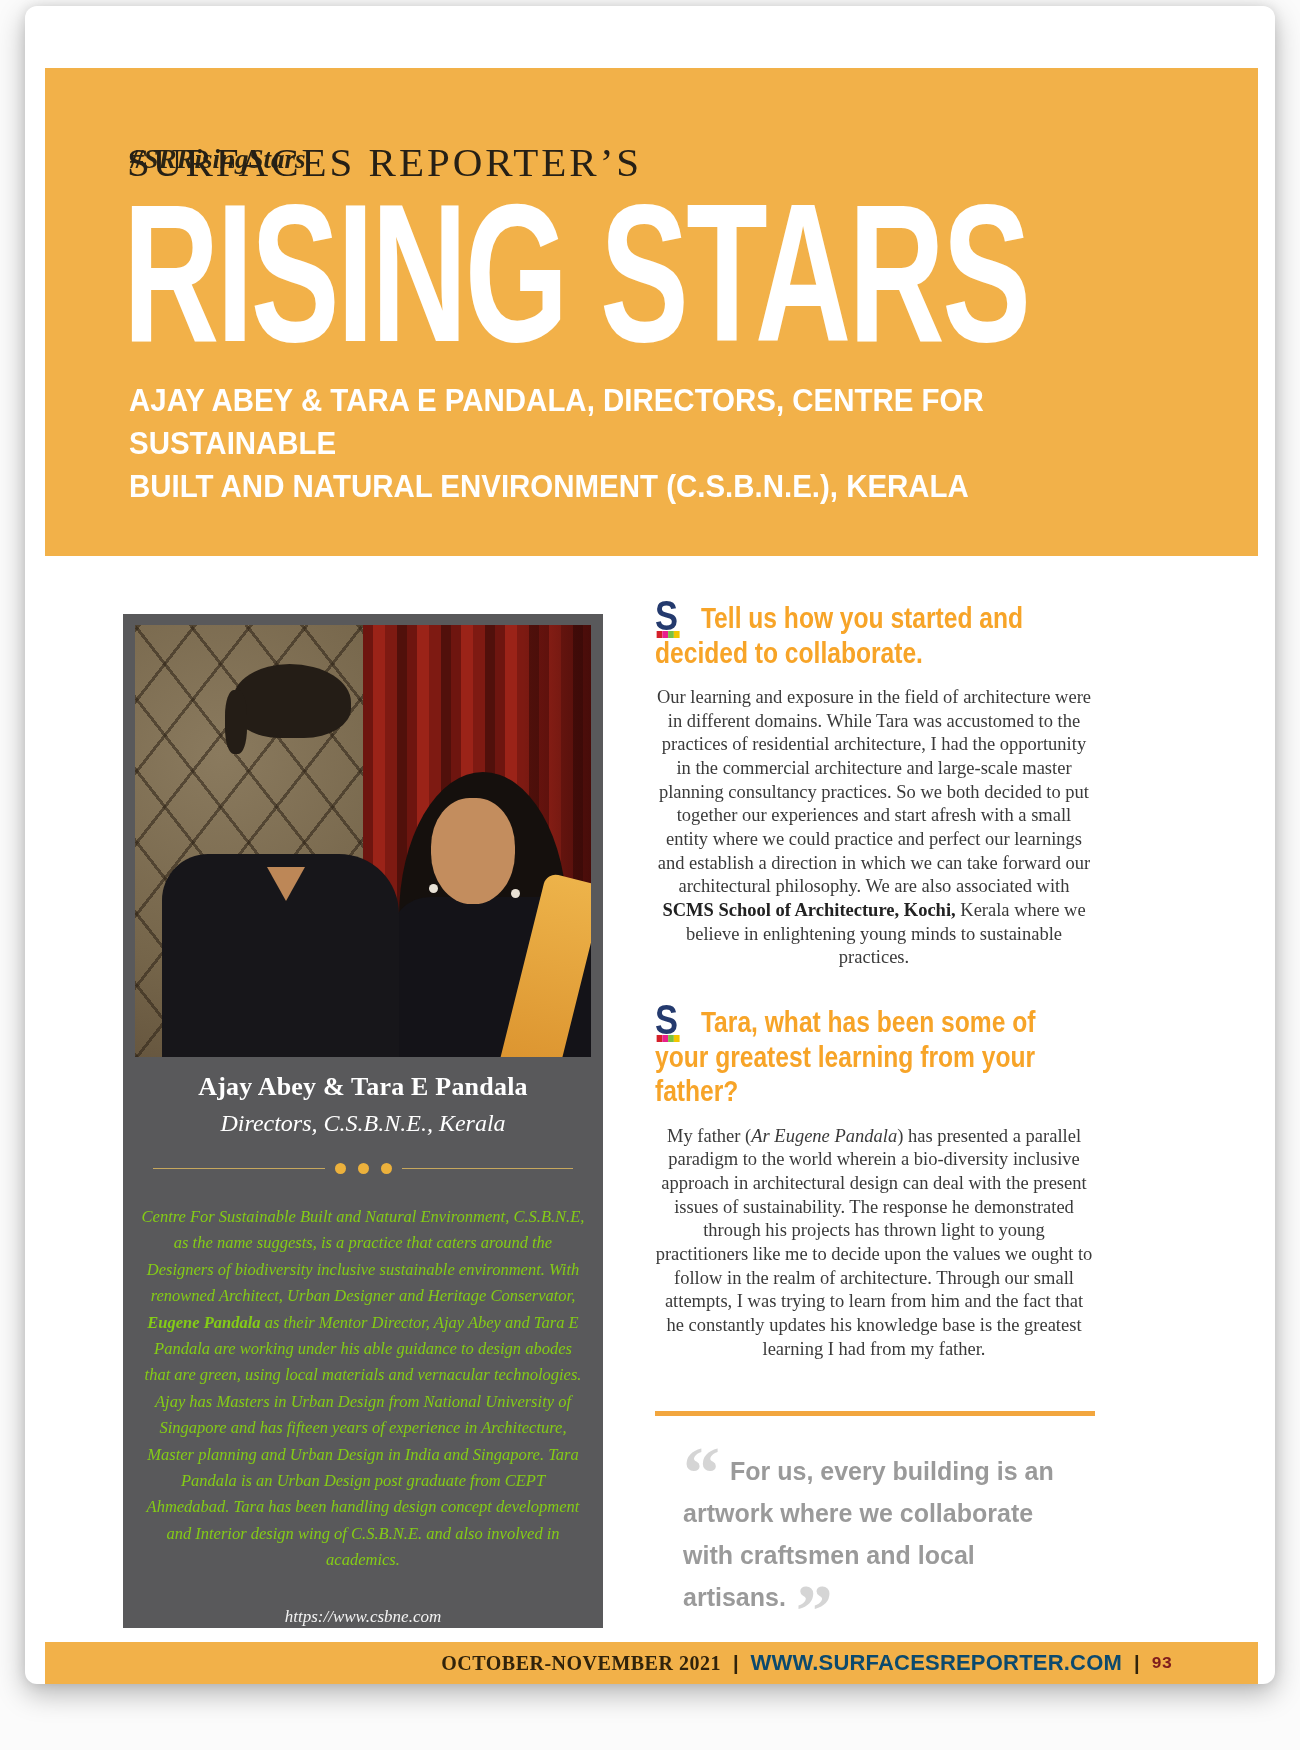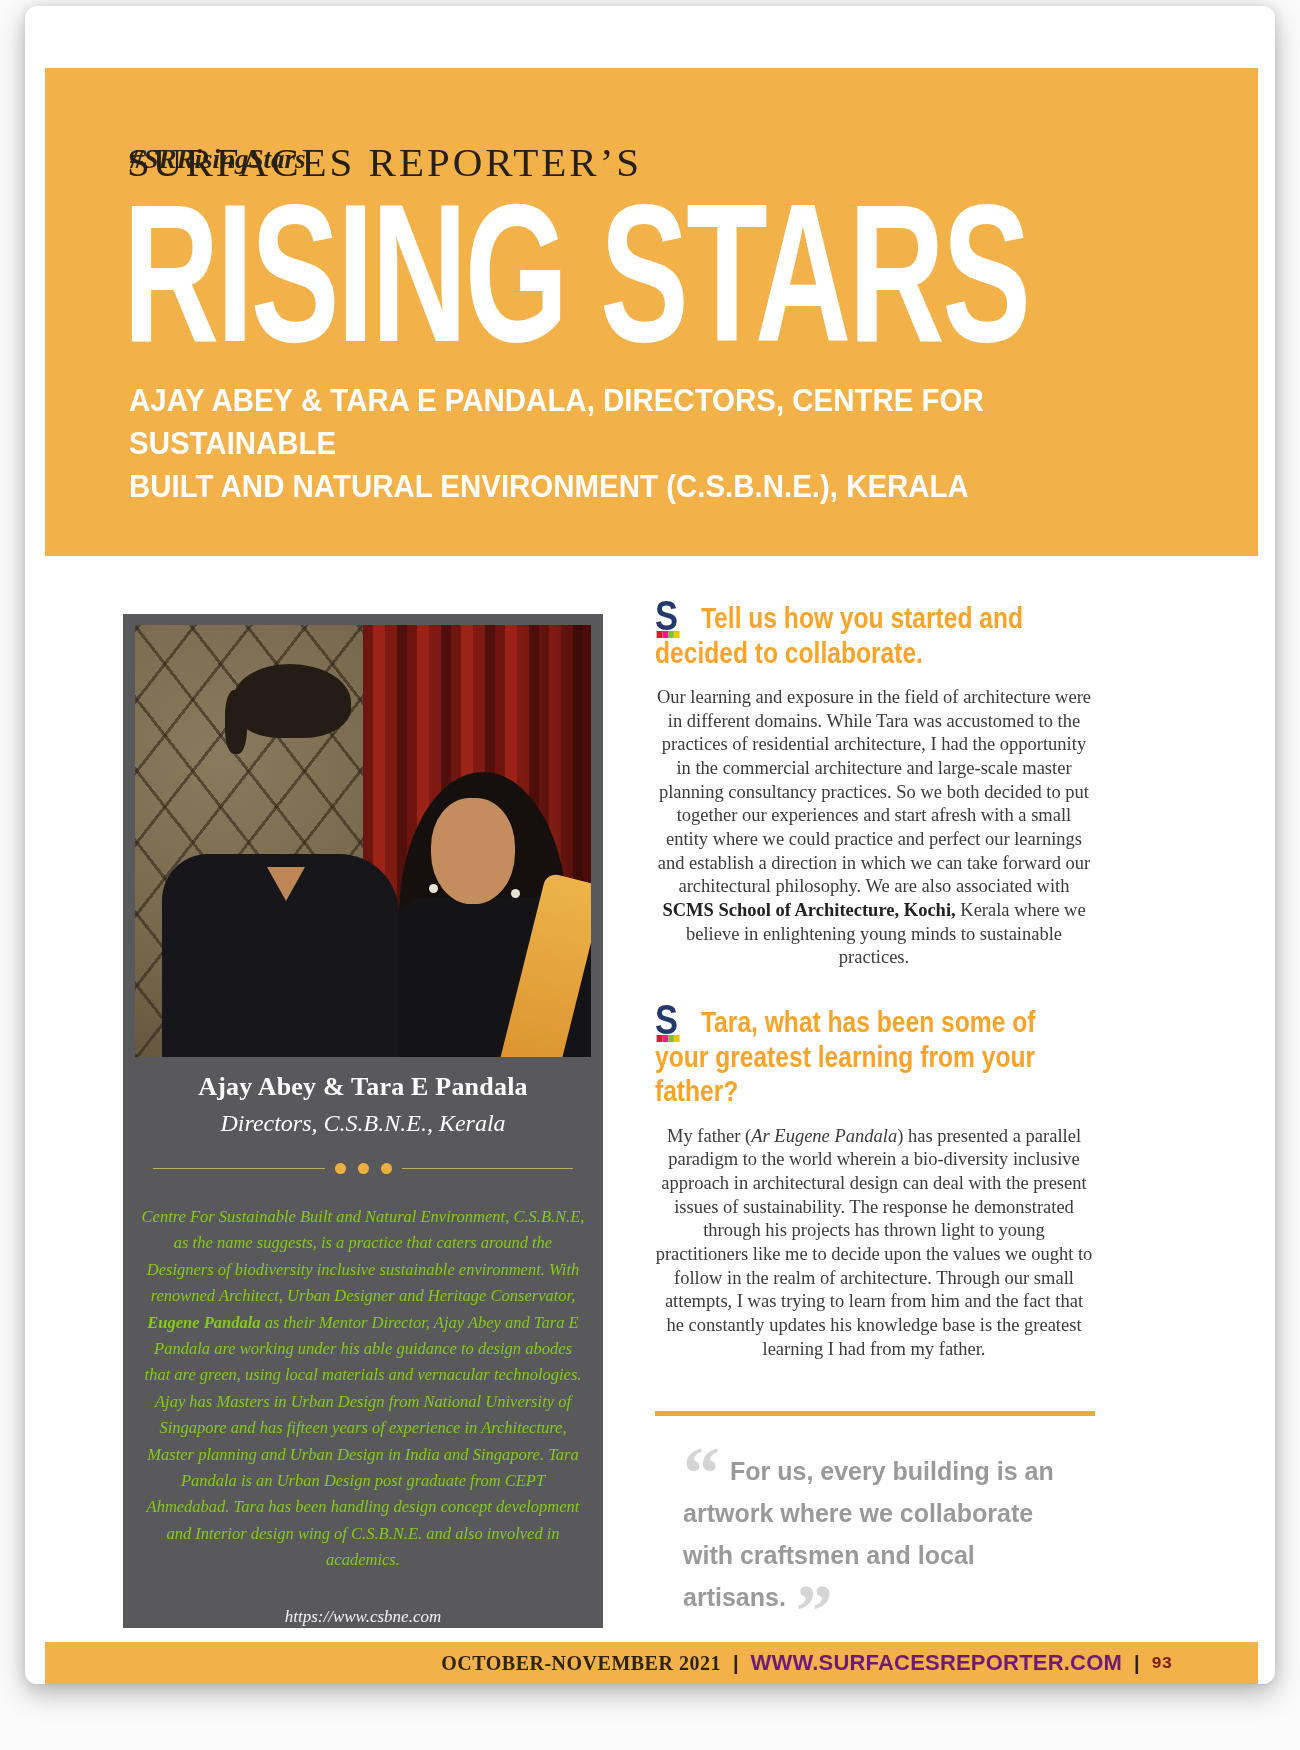--- a/index.html
+++ b/index.html
@@ -175,7 +175,7 @@
   }
   .foot-issue { font-family:"Liberation Serif", serif; font-weight:bold; font-size:20px; color:#31230b; letter-spacing:.5px; }
   .foot-sep { font-weight:bold; font-size:20px; color:#31230b; }
-  .foot-site { font-weight:bold; font-size:22px; color:#701a75; letter-spacing:.2px; }
+  .foot-site { font-weight:bold; font-size:22px; color:#0c4a6e; letter-spacing:.2px; }
   .foot-page { font-family:Liberation Mono, monospace; font-weight:bold; font-size:17px; color:#7f1d1d; }
 </style>
 </head>

